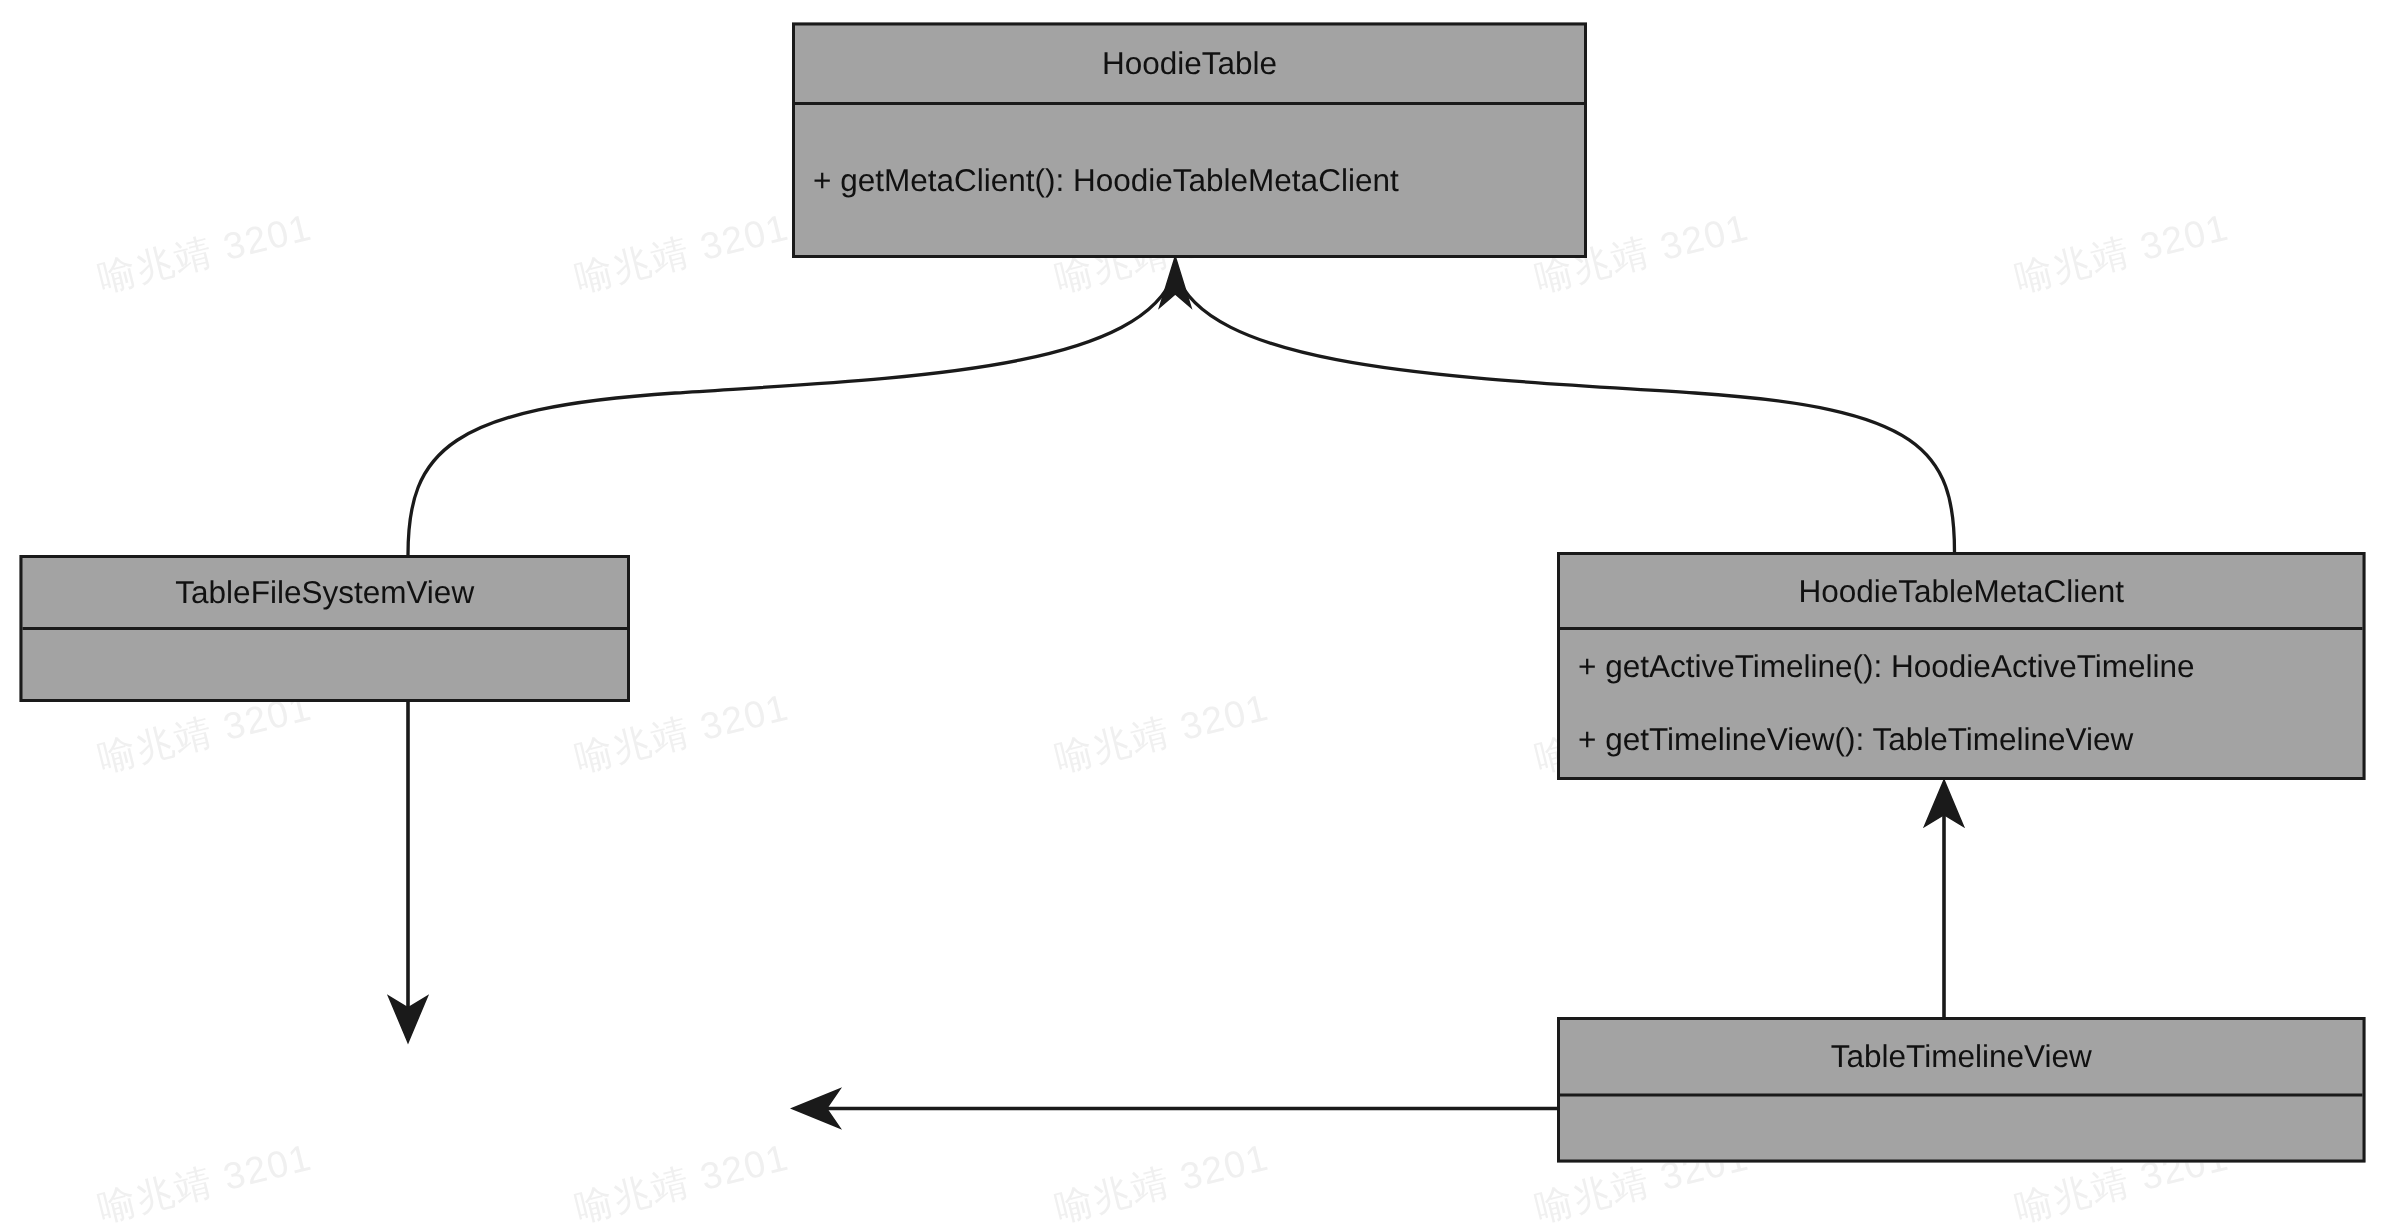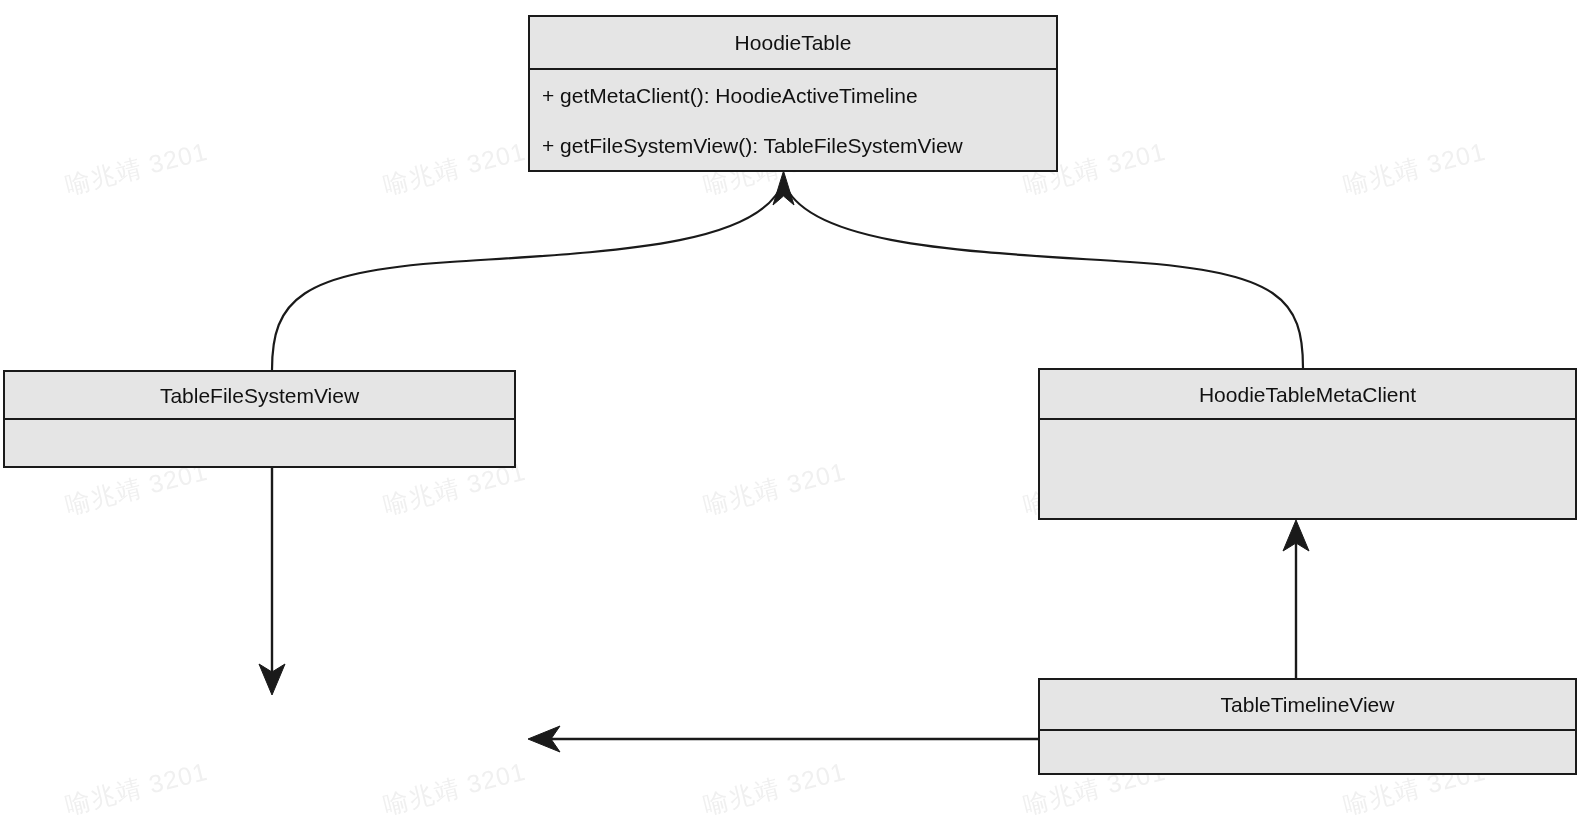--- a/index.html
+++ b/index.html
@@ -43,7 +43,7 @@
     position: absolute;
     box-sizing: border-box;
     border: 2px solid #1a1a1a;
-    background: #e5e5e5;
+    background: #a3a3a3;
     z-index: 10;
   }
   .uml-name {

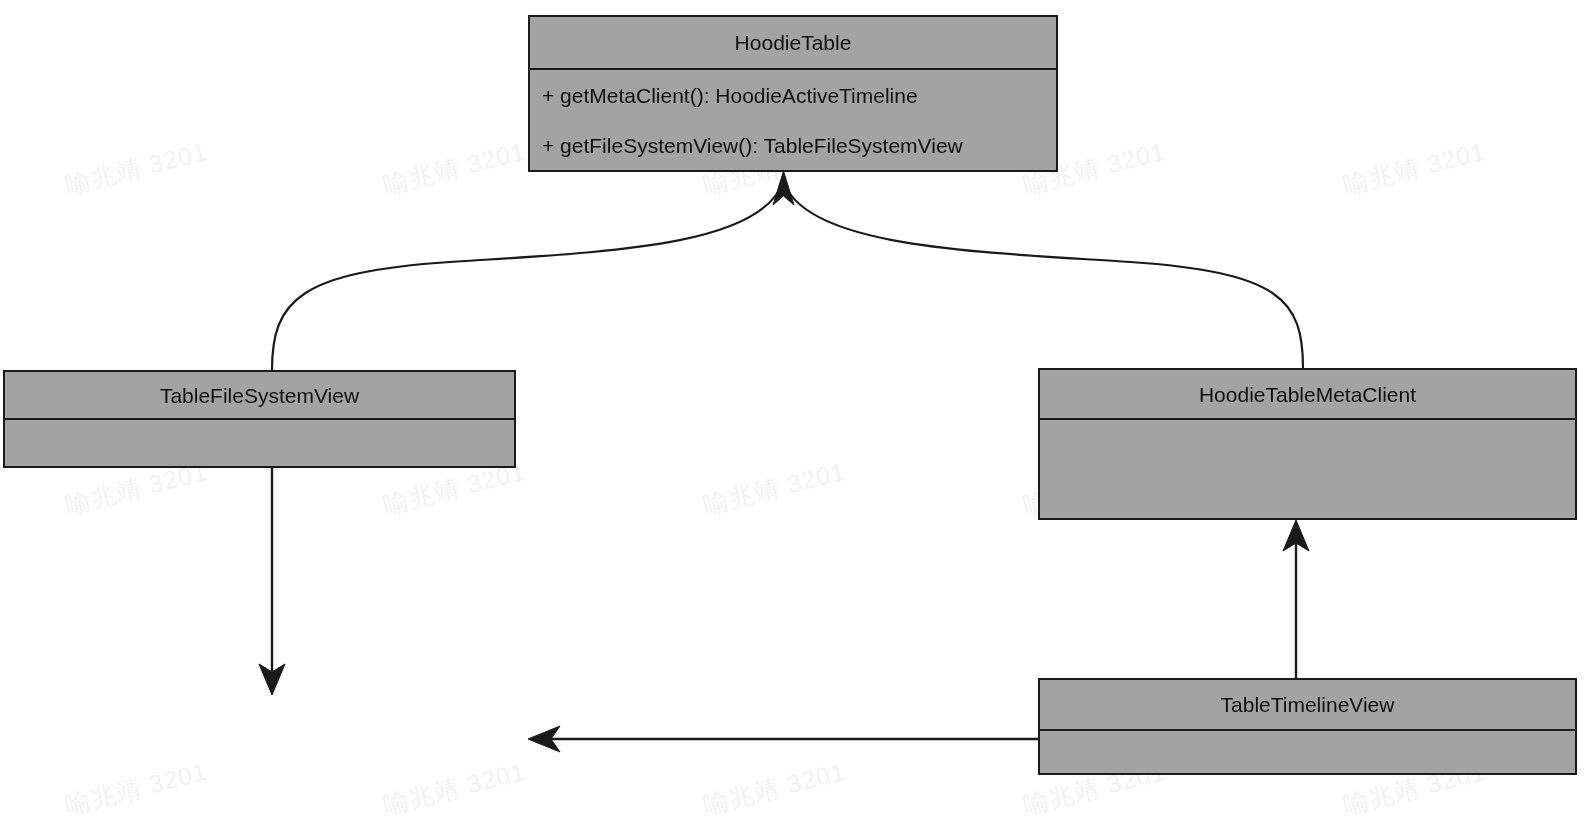--- a/index.html
+++ b/index.html
@@ -129,7 +129,7 @@
   <div class="uml-class" style="left:528px; top:15px; width:530px; height:157px;">
     <div class="uml-name" style="height:53px;">HoodieTable</div>
     <div class="uml-compartment" style="height:100px;">
-      <div class="uml-member" style="height:50px; display:flex; align-items:center;">+ getMetaClient(): HoodieActiveTimeline</div>
+      <div class="uml-member" style="height:50px; display:flex; align-items:center;">+ getMetaClient(): HoodieTableMetaClient</div>
       <div class="uml-member" style="height:50px; display:flex; align-items:center;">+ getFileSystemView(): TableFileSystemView</div>
     </div>
   </div>

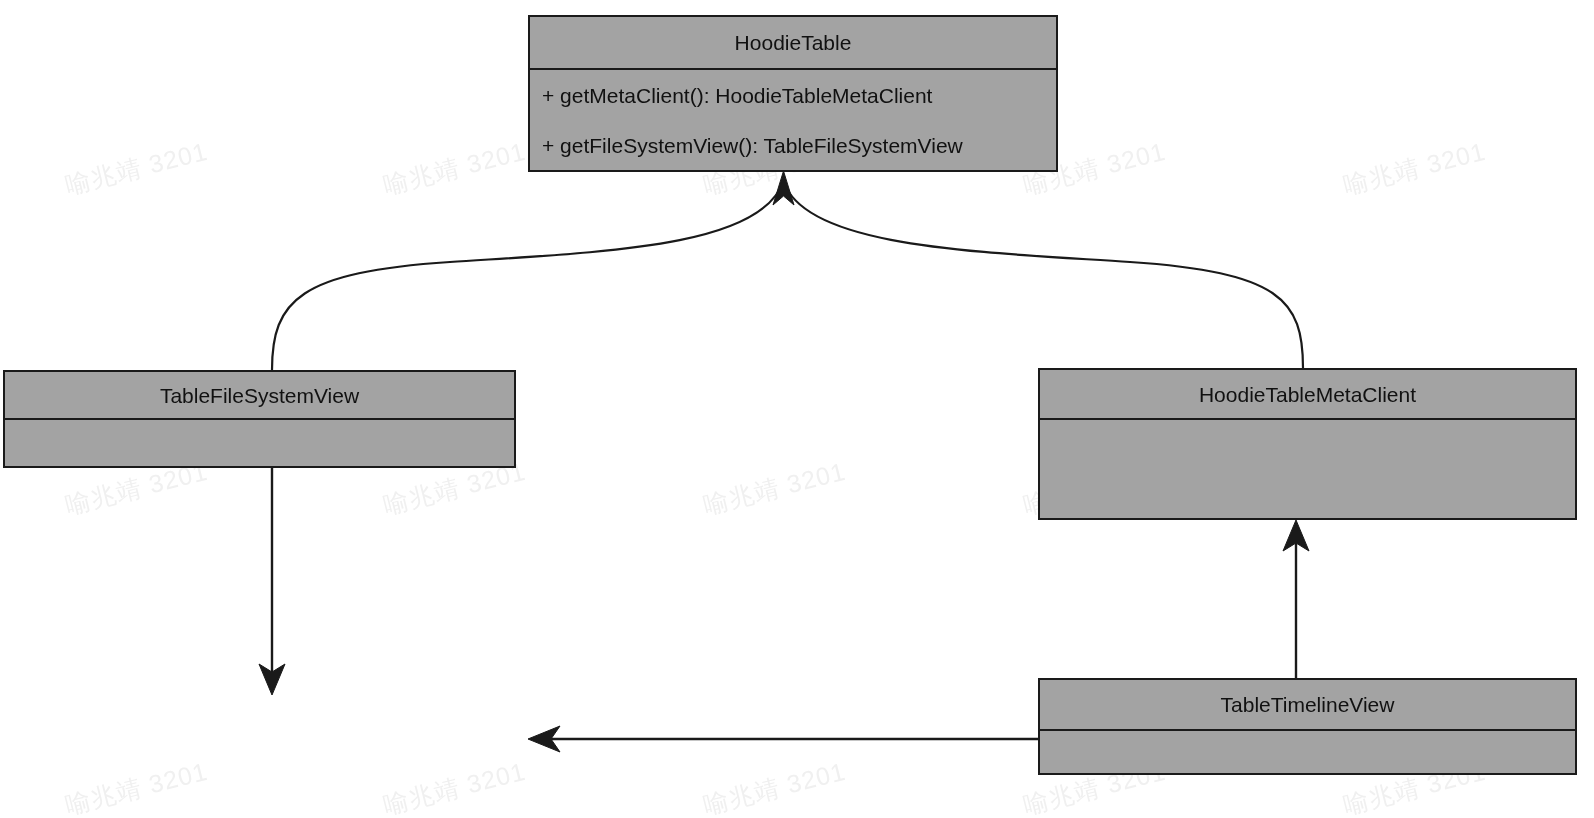--- a/index.html
+++ b/index.html
@@ -130,7 +130,6 @@
     <div class="uml-name" style="height:53px;">HoodieTable</div>
     <div class="uml-compartment" style="height:100px;">
       <div class="uml-member" style="height:50px; display:flex; align-items:center;">+ getMetaClient(): HoodieTableMetaClient</div>
-      <div class="uml-member" style="height:50px; display:flex; align-items:center;">+ getFileSystemView(): TableFileSystemView</div>
     </div>
   </div>
 

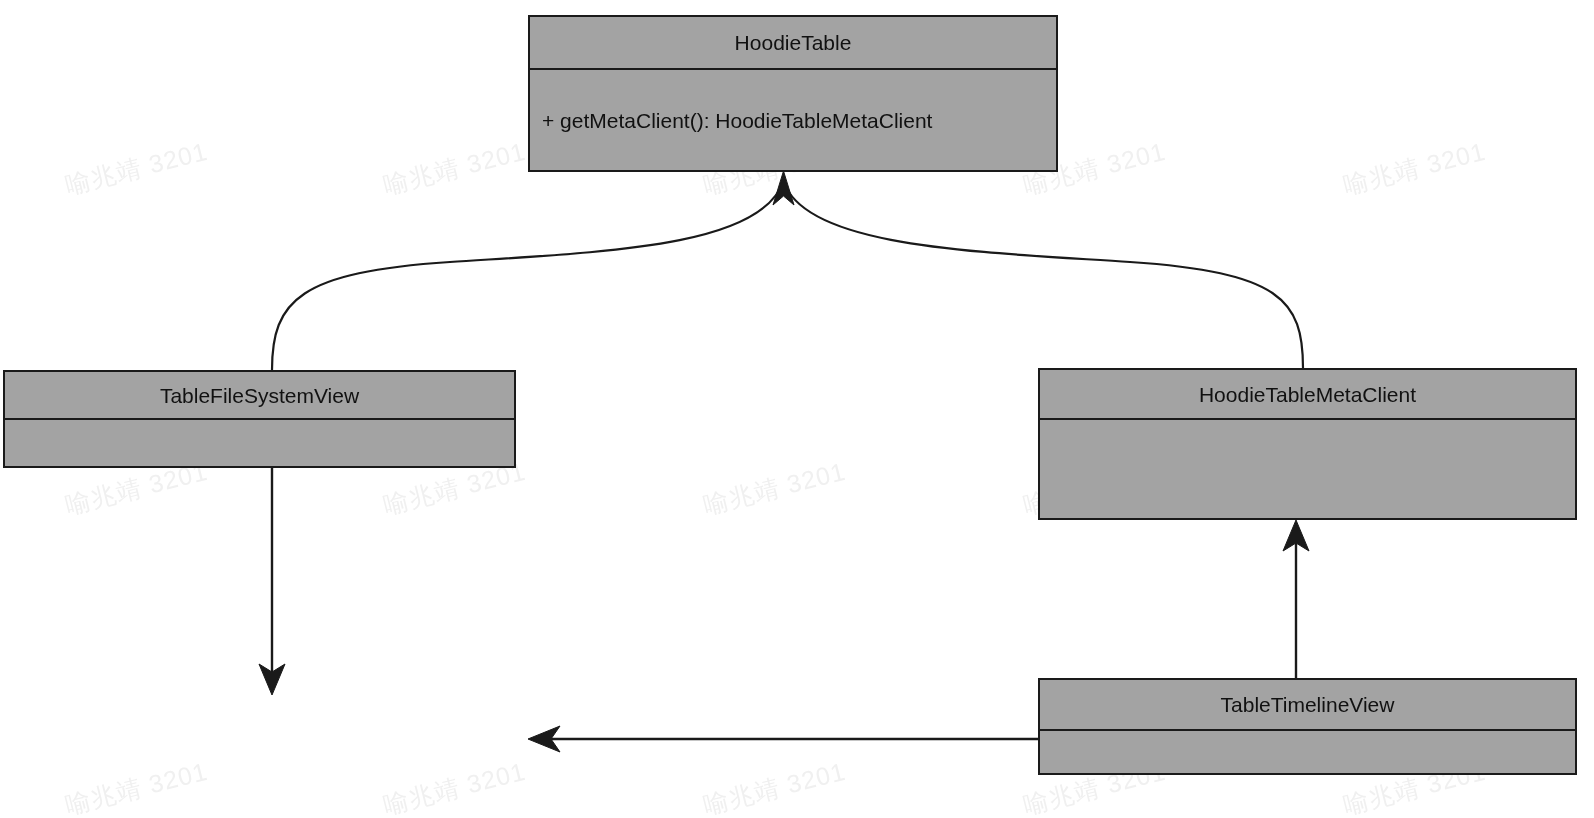--- a/index.html
+++ b/index.html
@@ -133,7 +133,7 @@
     </div>
   </div>
 
-  <div class="uml-class" style="left:3px; top:370px; width:513px; height:98px;">
+  <div class="uml-class" style="left:13px; top:370px; width:407px; height:98px;">
     <div class="uml-name" style="height:48px;">TableFileSystemView</div>
     <div class="uml-compartment empty" style="height:46px;"></div>
   </div>

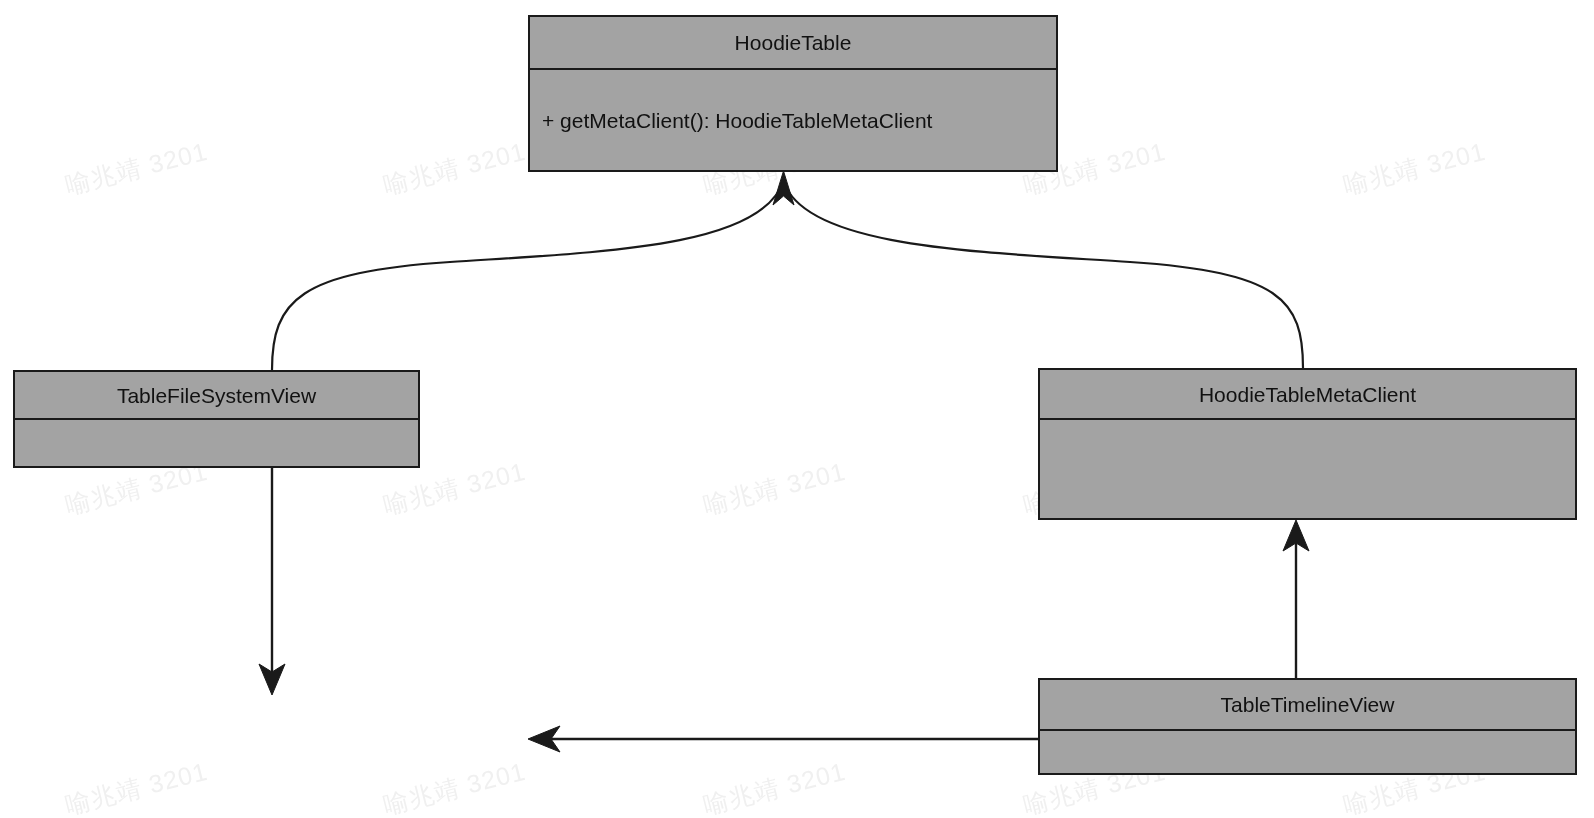--- a/index.html
+++ b/index.html
@@ -140,6 +140,10 @@
 
   <div class="uml-class" style="left:1038px; top:368px; width:539px; height:152px;">
     <div class="uml-name" style="height:50px;">HoodieTableMetaClient</div>
+    <div class="uml-compartment" style="height:98px;">
+      <div class="uml-member" style="height:49px; display:flex; align-items:center;">+ getActiveTimeline(): HoodieActiveTimeline</div>
+      <div class="uml-member" style="height:49px; display:flex; align-items:center;">+ getTimelineView(): TableTimelineView</div>
+    </div>
   </div>
 
 

